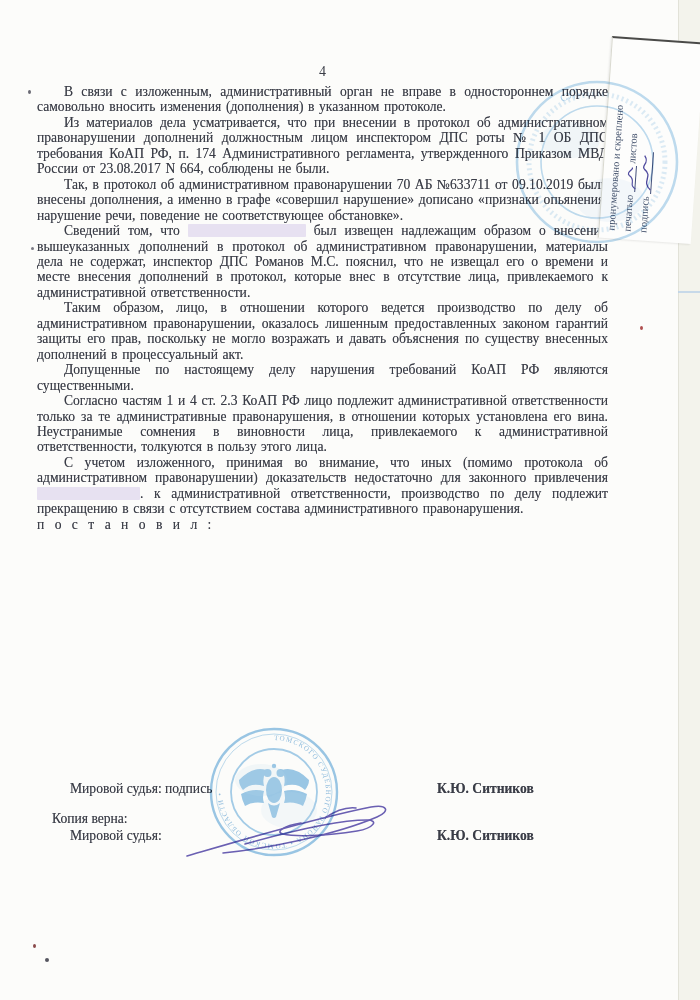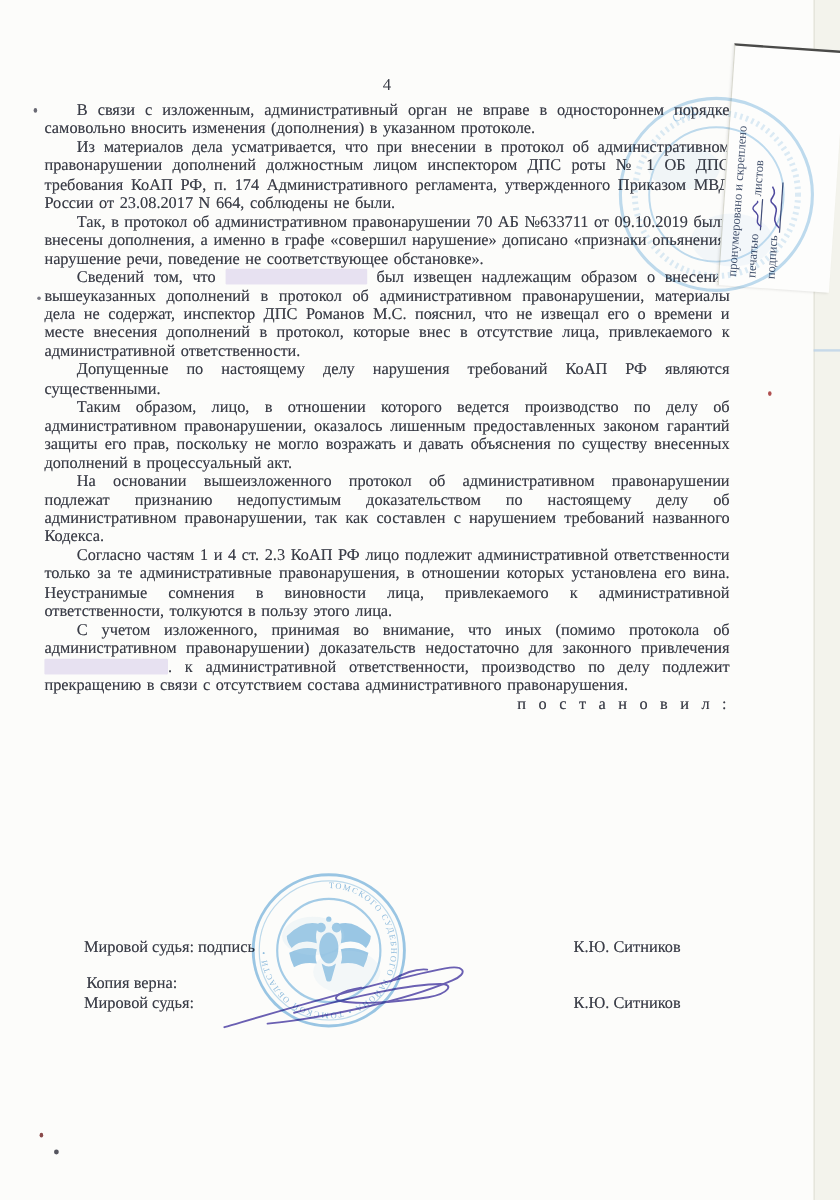--- a/index.html
+++ b/index.html
@@ -60,8 +60,8 @@
       <p>Из материалов дела усматривается, что при внесении в протокол об административном правонарушении дополнений должностным лицом инспектором ДПС роты № 1 ОБ ДПС требования КоАП РФ, п. 174 Административного регламента, утвержденного Приказом МВД России от 23.08.2017 N 664,  соблюдены не были.</p>
       <p>Так, в протокол об административном правонарушении 70 АБ №633711 от 09.10.2019 были внесены дополнения, а именно в графе «совершил нарушение» дописано «признаки опьянения: нарушение речи, поведение не соответствующее обстановке».</p>
       <p>Сведений том, что <span class="redact" style="width: 118px;"></span> был извещен надлежащим образом о внесении вышеуказанных дополнений в протокол об административном правонарушении, материалы дела  не содержат, инспектор ДПС Романов М.С. пояснил, что не извещал его о времени и месте внесения дополнений в протокол, которые внес в отсутствие лица, привлекаемого к административной ответственности.</p>
+      <p>Таким образом, лицо, в отношении которого ведется производство по делу об административном правонарушении, оказалось лишенным предоставленных законом гарантий защиты его прав, поскольку не могло  возражать и давать объяснения по существу внесенных дополнений в процессуальный акт.</p>
       <p>Допущенные по настоящему делу нарушения требований КоАП РФ являются существенными.</p>
-      <p>Таким образом, лицо, в отношении которого ведется производство по делу об административном правонарушении, оказалось лишенным предоставленных законом гарантий защиты его прав, поскольку не могло  возражать и давать объяснения по существу внесенных дополнений в процессуальный акт.</p>
       <p>На основании вышеизложенного протокол об административном правонарушении подлежат признанию недопустимым доказательством по настоящему делу об административном правонарушении, так как составлен с нарушением требований названного Кодекса.</p>
       <p>Согласно частям 1 и 4 ст. 2.3 КоАП РФ лицо подлежит административной ответственности только за те административные правонарушения, в отношении которых установлена его вина. Неустранимые сомнения в виновности лица, привлекаемого к административной ответственности, толкуются в пользу этого лица.</p>
       <p>С учетом изложенного, принимая во внимание, что иных (помимо протокола об административном правонарушении) доказательств недостаточно для законного привлечения <span class="redact" style="width: 103px;"></span>. к административной ответственности, производство по делу подлежит прекращению в связи с отсутствием состава административного правонарушения.</p>

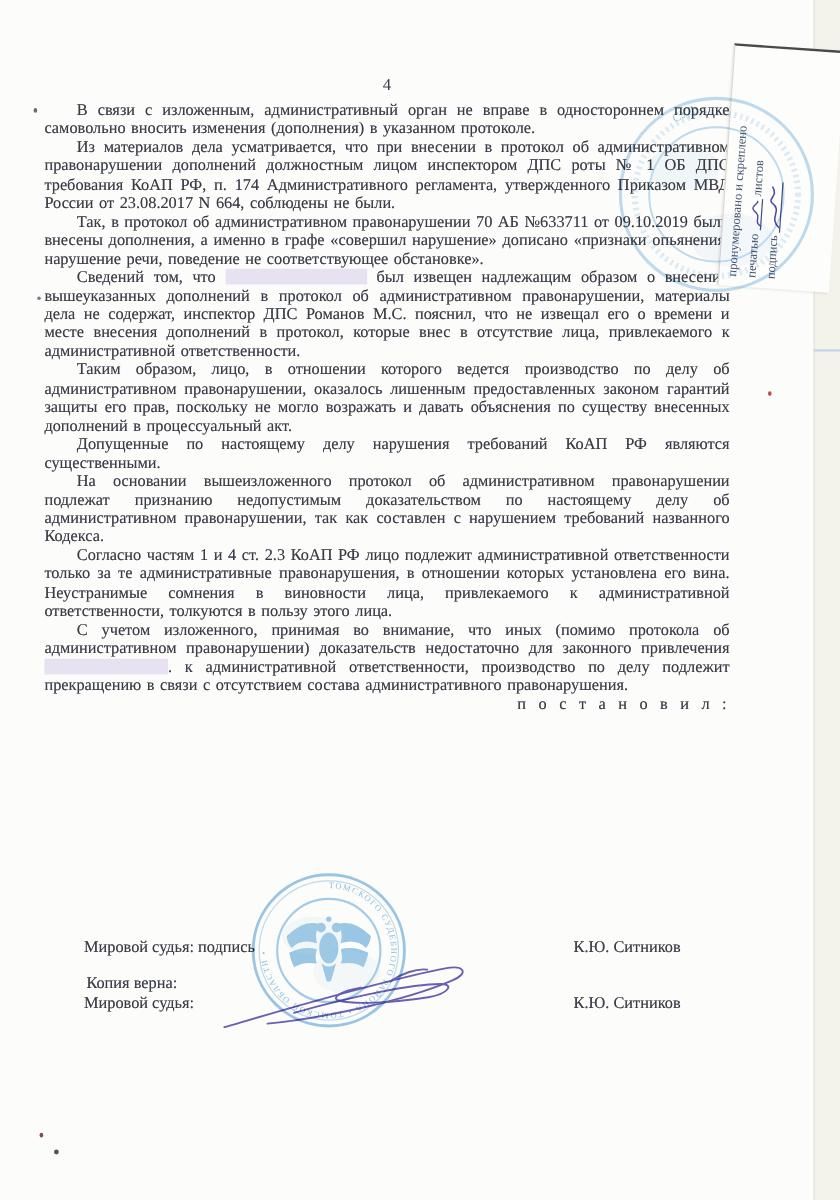--- a/index.html
+++ b/index.html
@@ -62,7 +62,6 @@
       <p>Сведений том, что <span class="redact" style="width: 118px;"></span> был извещен надлежащим образом о внесении вышеуказанных дополнений в протокол об административном правонарушении, материалы дела  не содержат, инспектор ДПС Романов М.С. пояснил, что не извещал его о времени и месте внесения дополнений в протокол, которые внес в отсутствие лица, привлекаемого к административной ответственности.</p>
       <p>Таким образом, лицо, в отношении которого ведется производство по делу об административном правонарушении, оказалось лишенным предоставленных законом гарантий защиты его прав, поскольку не могло  возражать и давать объяснения по существу внесенных дополнений в процессуальный акт.</p>
       <p>Допущенные по настоящему делу нарушения требований КоАП РФ являются существенными.</p>
-      <p>На основании вышеизложенного протокол об административном правонарушении подлежат признанию недопустимым доказательством по настоящему делу об административном правонарушении, так как составлен с нарушением требований названного Кодекса.</p>
       <p>Согласно частям 1 и 4 ст. 2.3 КоАП РФ лицо подлежит административной ответственности только за те административные правонарушения, в отношении которых установлена его вина. Неустранимые сомнения в виновности лица, привлекаемого к административной ответственности, толкуются в пользу этого лица.</p>
       <p>С учетом изложенного, принимая во внимание, что иных (помимо протокола об административном правонарушении) доказательств недостаточно для законного привлечения <span class="redact" style="width: 103px;"></span>. к административной ответственности, производство по делу подлежит прекращению в связи с отсутствием состава административного правонарушения.</p>
       <p class="heading">п о с т а н о в и л :</p>

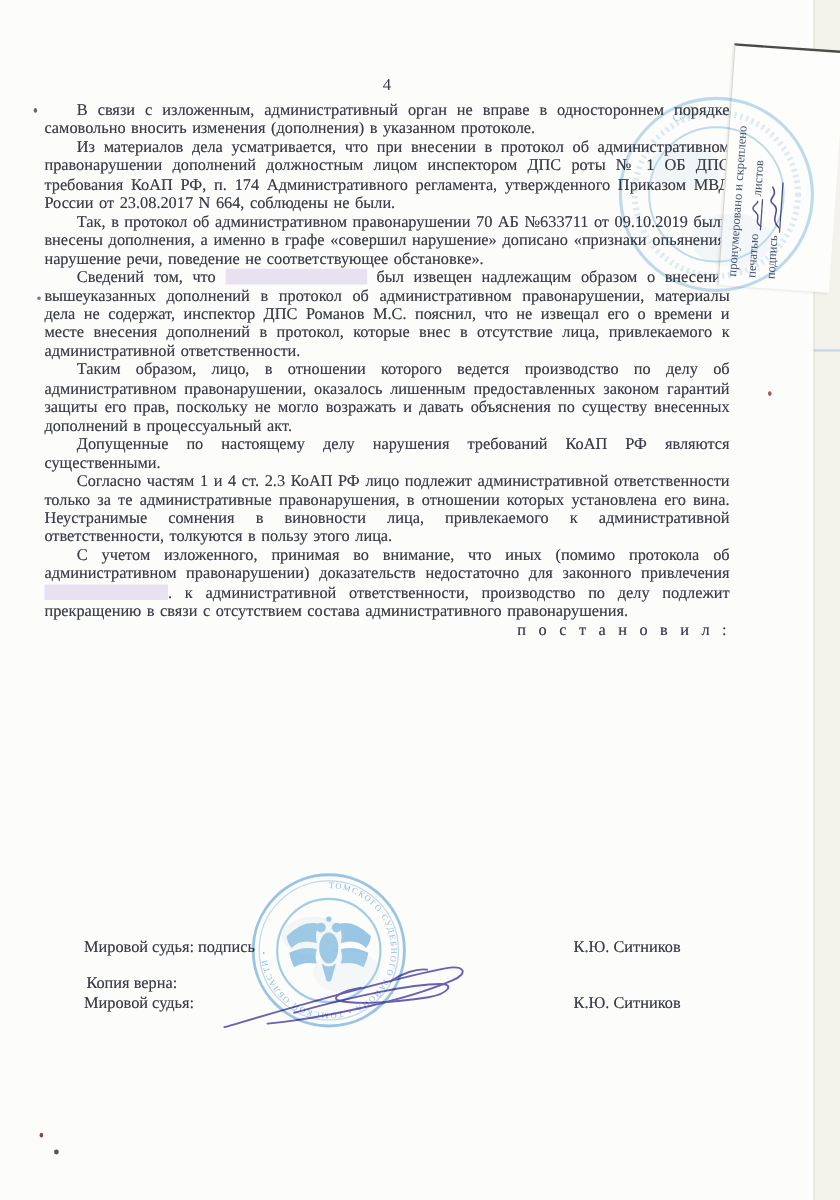--- a/index.html
+++ b/index.html
@@ -19,7 +19,7 @@
              font-size:13.6px;line-height:15.45px;text-align:justify;word-spacing:1.2px;
              text-shadow:0 0 .35px rgba(58,61,71,.55);}
   .body-text p{margin:0;text-indent:27px;}
-  .body-text p.heading{text-indent:0;text-align:right;letter-spacing:2.5px;word-spacing:2px;}
+  .body-text p.heading{text-indent:0;text-align:left;letter-spacing:2.5px;word-spacing:2px;}
   .redact{display:inline-block;height:13px;background:#e7e1f1;vertical-align:-2px;
           border-radius:1px;}
   

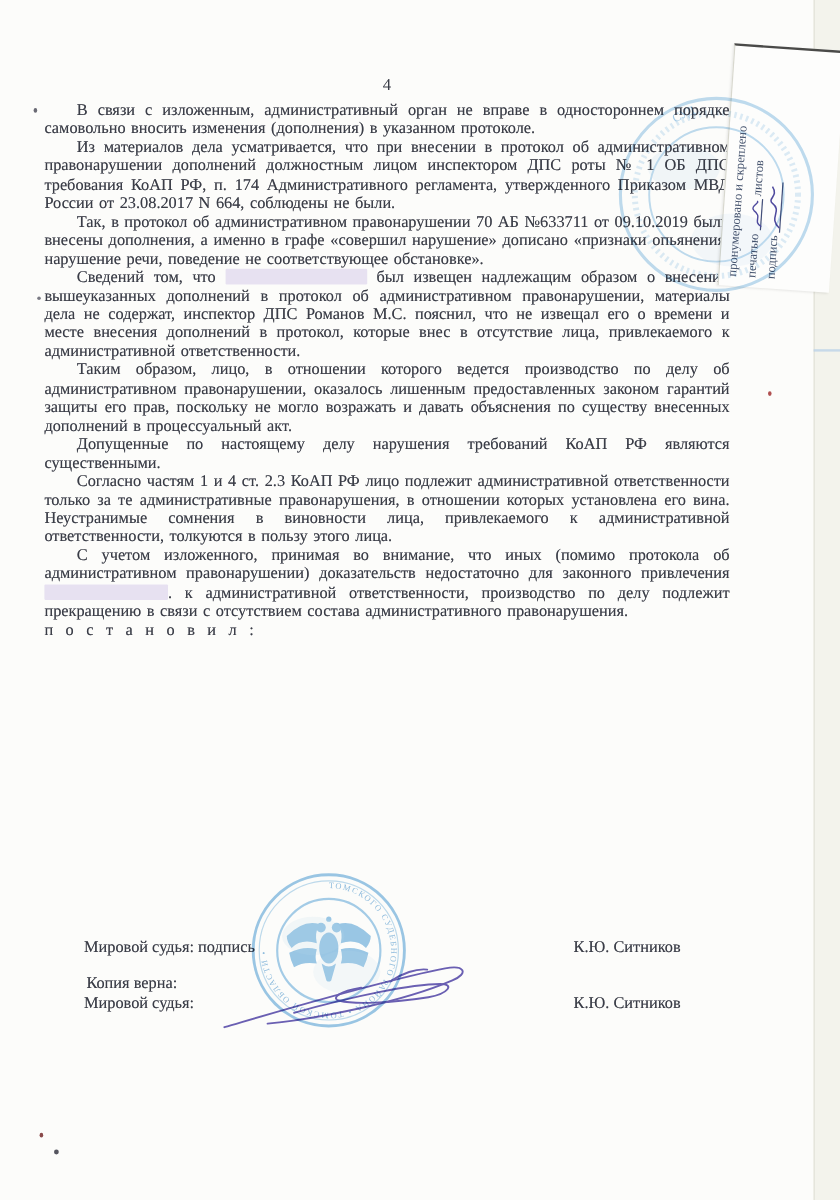--- a/index.html
+++ b/index.html
@@ -27,7 +27,7 @@
              font-size:13.6px;text-shadow:0 0 .35px rgba(58,61,71,.55);}
   .sig-row{position:absolute;left:0;width:571px;height:18px;}
   .sig-label{position:absolute;white-space:nowrap;}
-  .sig-name{position:absolute;left:441px;white-space:nowrap;}
+  .sig-name{position:absolute;left:400px;white-space:nowrap;font-weight:bold;}
   
   .bind-label{position:absolute;left:612px;top:36px;width:92px;height:200px;z-index:5;
               background:#fdfdfc;border-top:2px solid #4a4a48;border-left:1px solid #d8d8cf;

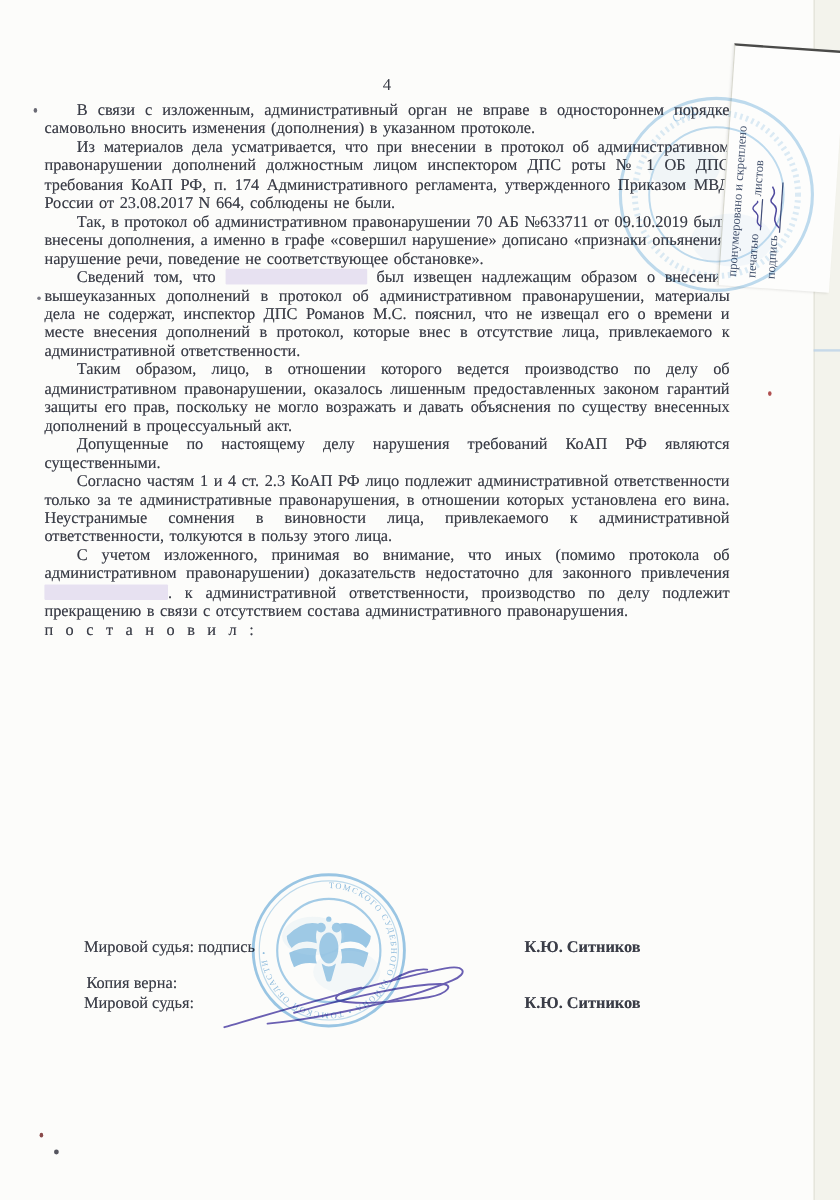--- a/index.html
+++ b/index.html
@@ -74,7 +74,7 @@
       <span class="sig-name">К.Ю. Ситников</span>
     </div>
     <div class="sig-row" style="top:32px">
-      <span class="sig-label" style="left:35px">Копия верна:</span>
+      <span class="sig-label" style="left:15px">Копия верна:</span>
     </div>
     <div class="sig-row" style="top:49px">
       <span class="sig-label" style="left:33px">Мировой судья:</span>

